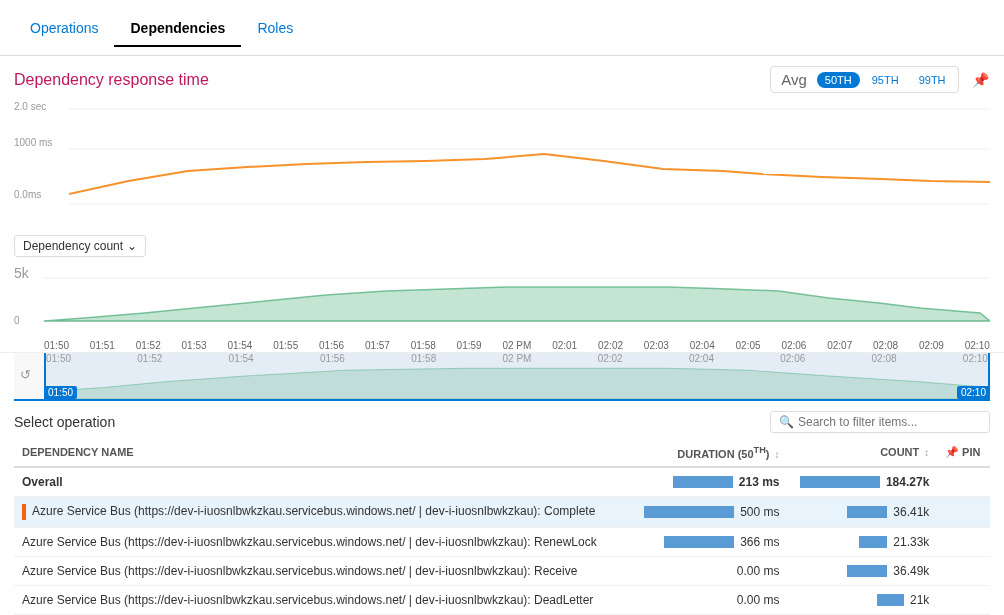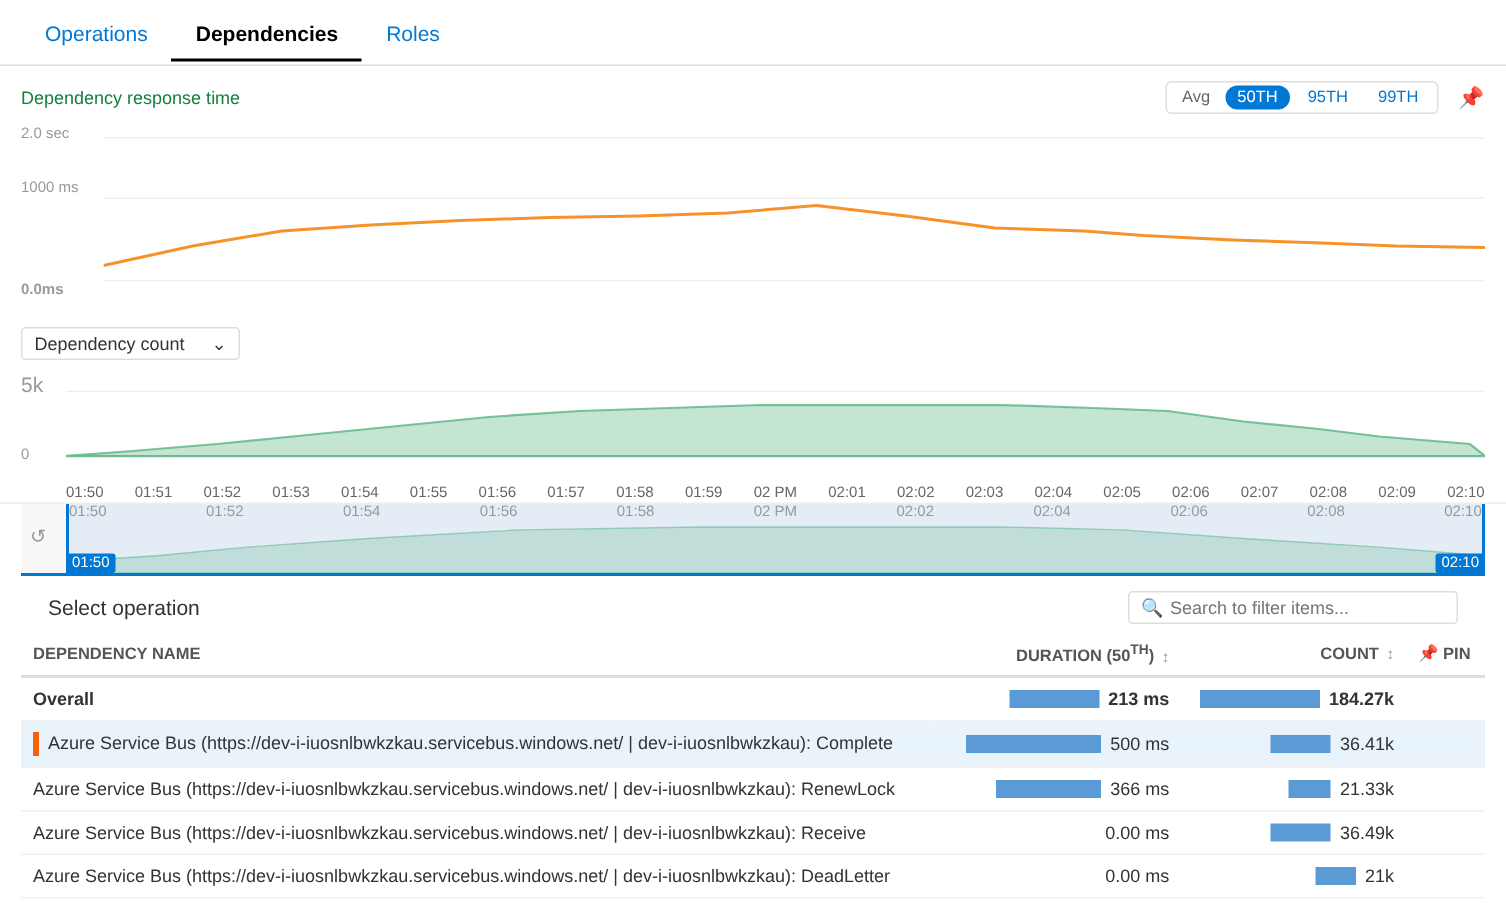--- a/index.html
+++ b/index.html
@@ -6,7 +6,7 @@
     body { font-family: 'Segoe UI', Arial, sans-serif; font-size: 12px; color: #333; background: #fff; width: 1004px; }
     
     
-    .tabs { display: flex; align-items: center; border-bottom: 1px solid #ddd; padding: 0 14px; height: 44px; }
+    .tabs { display: flex; align-items: center; border-bottom: 1px solid #ddd; padding: 0 14px; height: 56px; }
     .tab { padding: 10px 16px; cursor: pointer; font-size: 14px; color: #0078d4; position: relative; }
     .tab.active { color: #000; font-weight: 600; }
     .tab.active::after { content: ''; position: absolute; bottom: -1px; left: 0; right: 0; height: 2px; background: #000; }

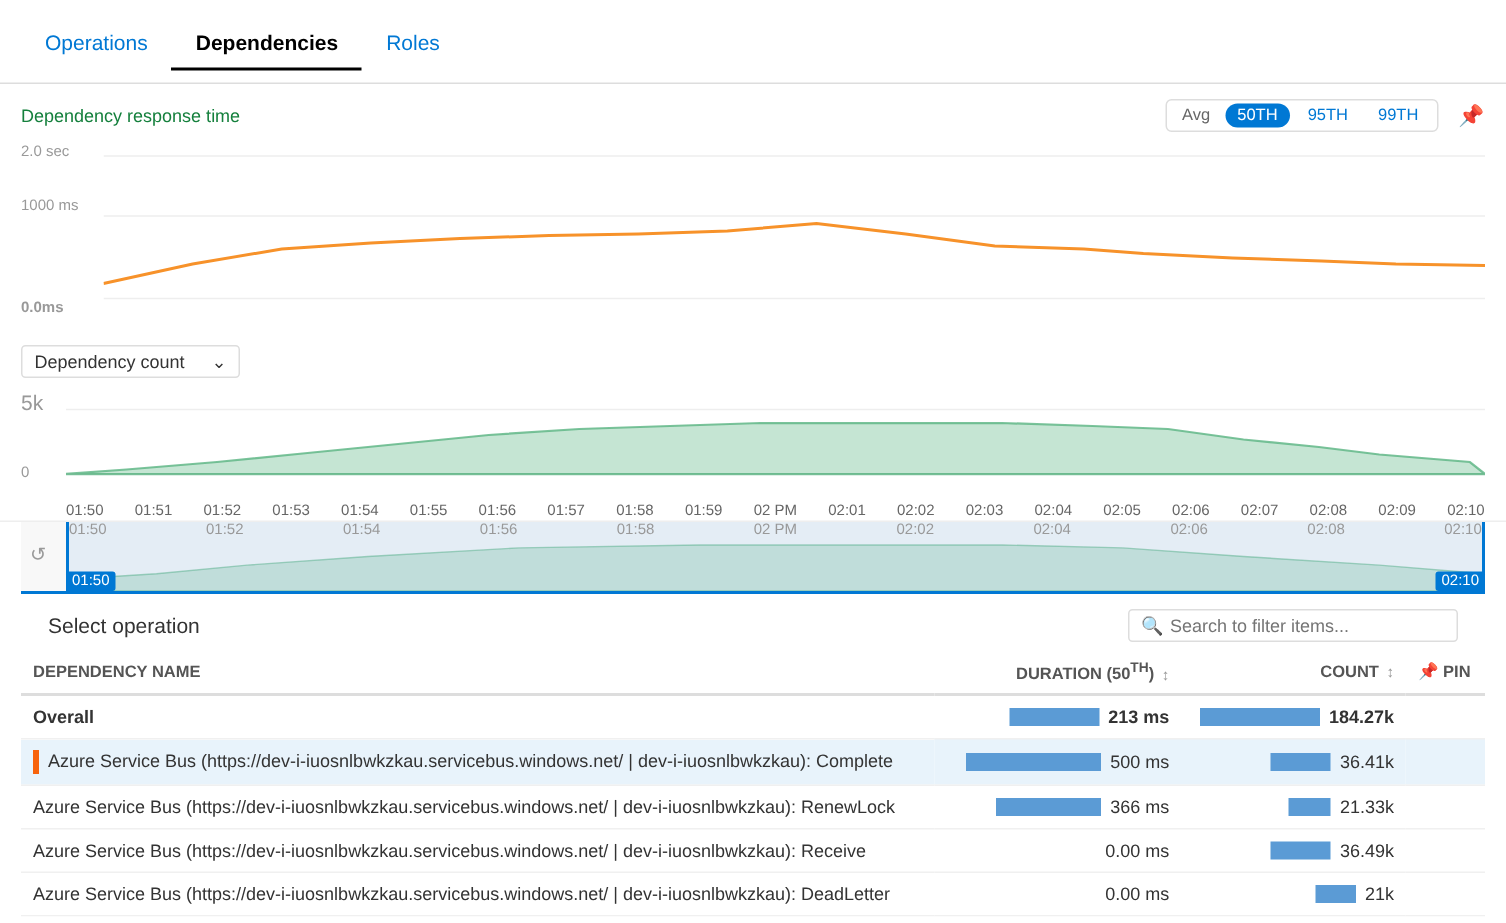--- a/index.html
+++ b/index.html
@@ -16,7 +16,7 @@
 
     
     .chart-header { display: flex; align-items: center; justify-content: space-between; margin-bottom: 6px; }
-    .chart-title { font-size: 12px; font-weight: 400; color: #15803d; }
+    .chart-title { font-size: 16px; font-weight: 400; color: #be185d; }
     .percentile-bar { display: flex; align-items: center; gap: 4px; border: 1px solid #ddd; border-radius: 4px; padding: 2px 4px; }
     .perc-label { font-size: 11px; color: #666; padding: 2px 6px; }
     .perc-btn { font-size: 11px; padding: 2px 8px; border-radius: 3px; cursor: pointer; border: none; background: transparent; color: #0078d4; }

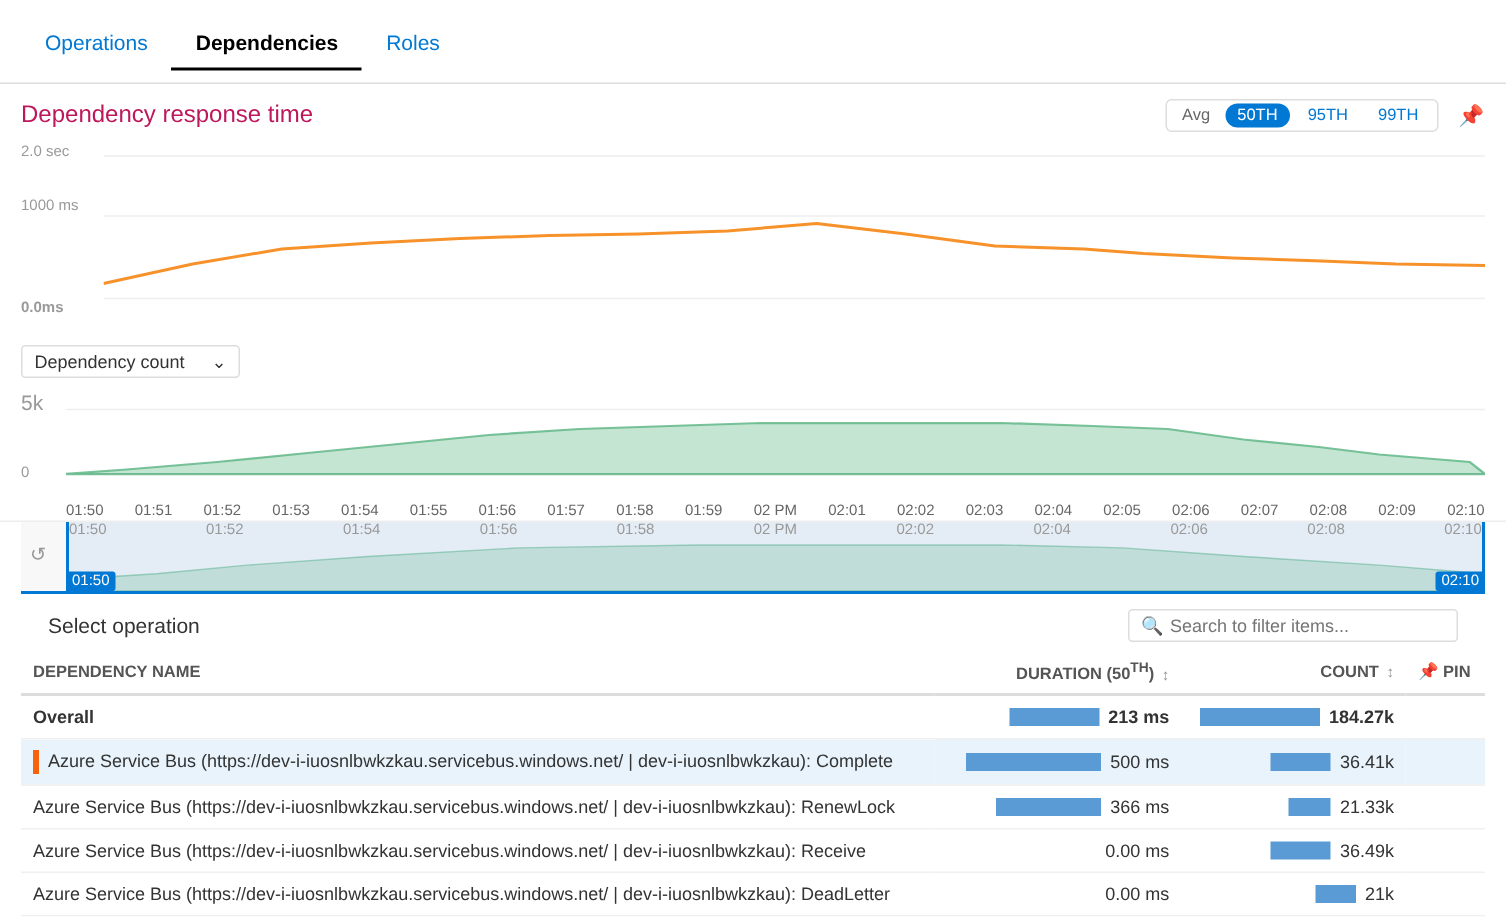--- a/index.html
+++ b/index.html
@@ -18,7 +18,7 @@
     .chart-header { display: flex; align-items: center; justify-content: space-between; margin-bottom: 6px; }
     .chart-title { font-size: 16px; font-weight: 400; color: #be185d; }
     .percentile-bar { display: flex; align-items: center; gap: 4px; border: 1px solid #ddd; border-radius: 4px; padding: 2px 4px; }
-    .perc-label { font-size: 11px; color: #666; padding: 2px 6px; }
+    .perc-label { font-size: 15px; color: #666; padding: 2px 6px; }
     .perc-btn { font-size: 11px; padding: 2px 8px; border-radius: 3px; cursor: pointer; border: none; background: transparent; color: #0078d4; }
     .perc-btn.active { background: #0078d4; color: #fff; border-radius: 10px; }
     .pin-btn { cursor: pointer; color: #666; font-size: 14px; margin-left: 8px; }

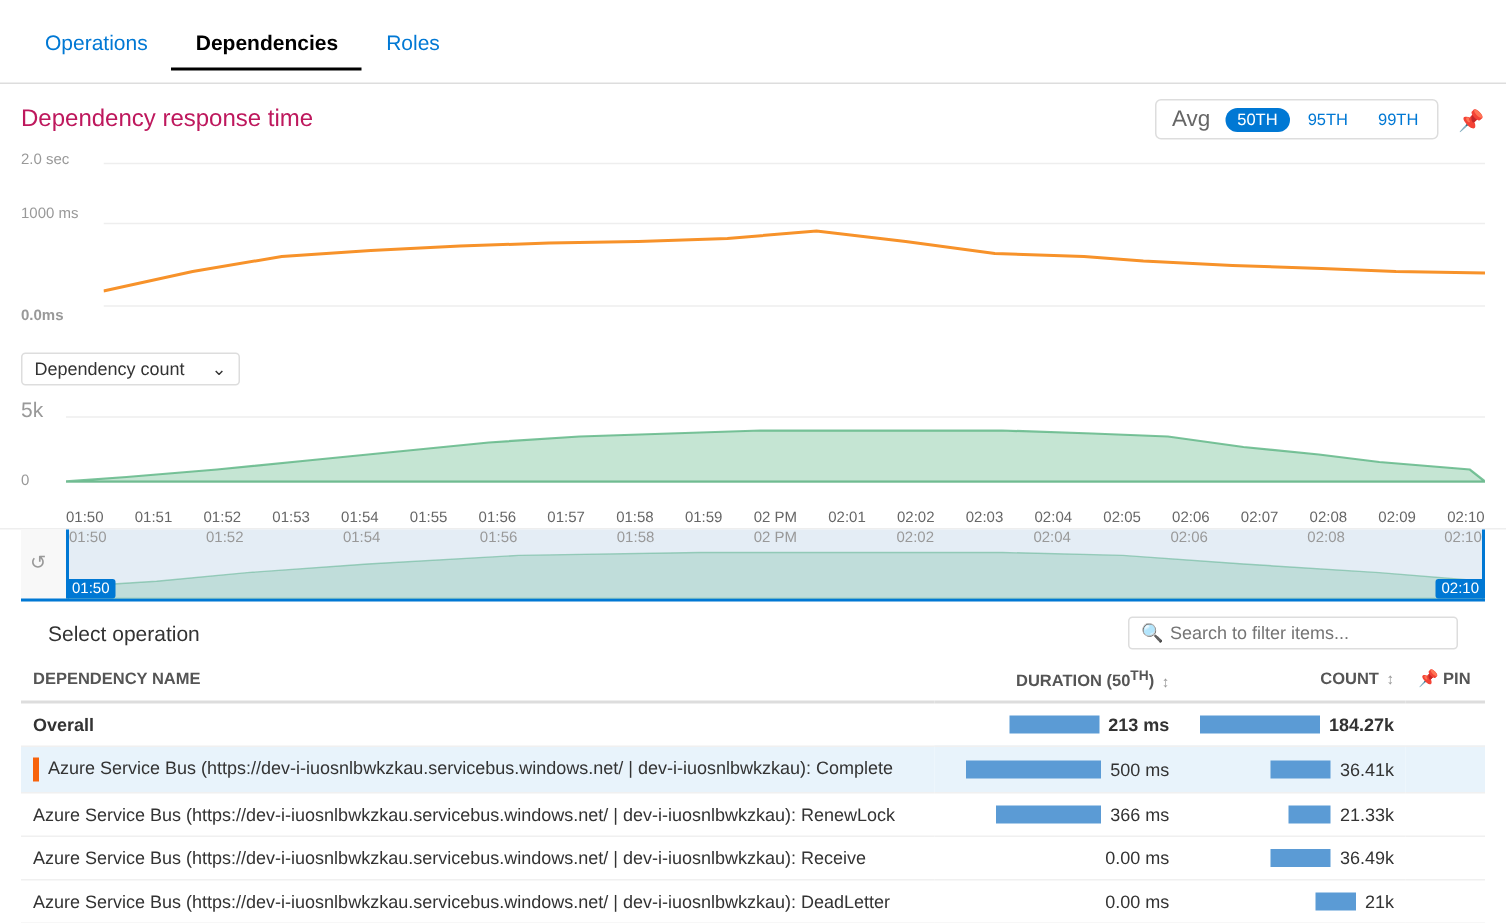--- a/index.html
+++ b/index.html
@@ -73,7 +73,7 @@
 <div style="position:relative; margin: 0 14px; height: 130px;">
   <span style="position:absolute;top:2px;left:0;font-size:10px;color:#999;">2.0 sec</span>
   <span style="position:absolute;top:38px;left:0;font-size:10px;color:#999;">1000 ms</span>
-  <span style="position:absolute;top:106px;left:0;font-size:10px;color:#999;font-weight:bold;">0.0ms</span>
+  <span style="position:absolute;top:90px;left:0;font-size:10px;color:#999;">0.0ms</span>
   <svg style="position:absolute;left:55px;right:0;top:0;bottom:0;width:calc(100% - 55px);height:100%;" viewBox="0 0 930 130" preserveAspectRatio="none">
 
     <line x1="0" y1="10" x2="930" y2="10" stroke="#eee" stroke-width="1"></line>

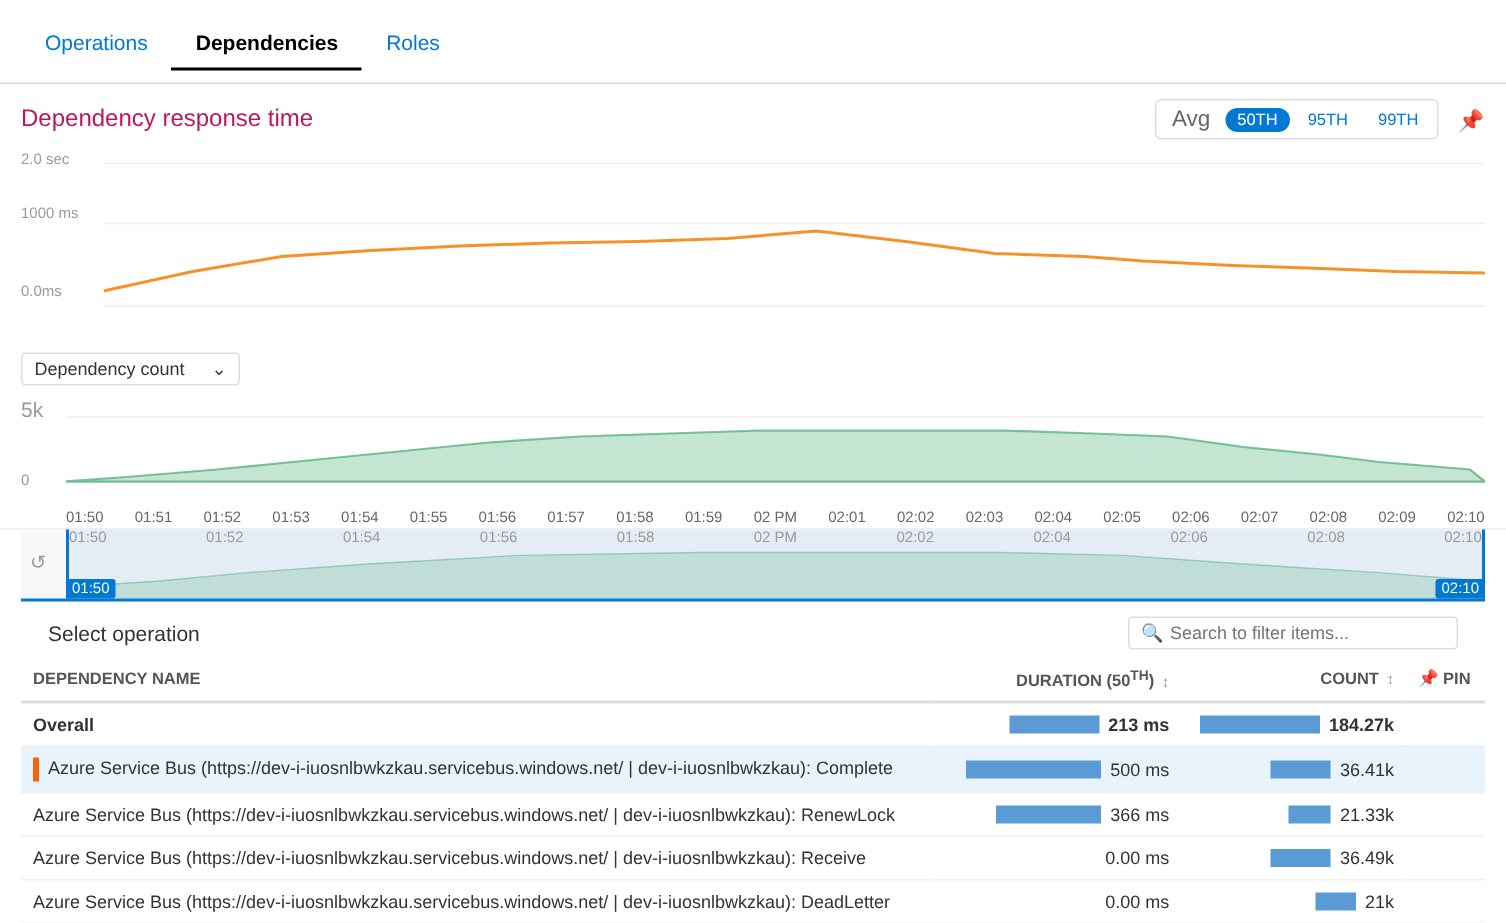--- a/index.html
+++ b/index.html
@@ -24,7 +24,7 @@
     .pin-btn { cursor: pointer; color: #666; font-size: 14px; margin-left: 8px; }
 
     
-    .dropdown-btn { display: flex; align-items: center; gap: 18px; border: 1px solid #ddd; border-radius: 3px; padding: 3px 8px; cursor: pointer; font-size: 12px; color: #333; background: #fff; margin: 6px 0; }
+    .dropdown-btn { display: flex; align-items: center; gap: 4px; border: 1px solid #ddd; border-radius: 3px; padding: 3px 8px; cursor: pointer; font-size: 12px; color: #333; background: #fff; margin: 6px 0; }
 
     
     .select-op-header { display: flex; align-items: center; justify-content: space-between; padding: 10px 32px 6px; }

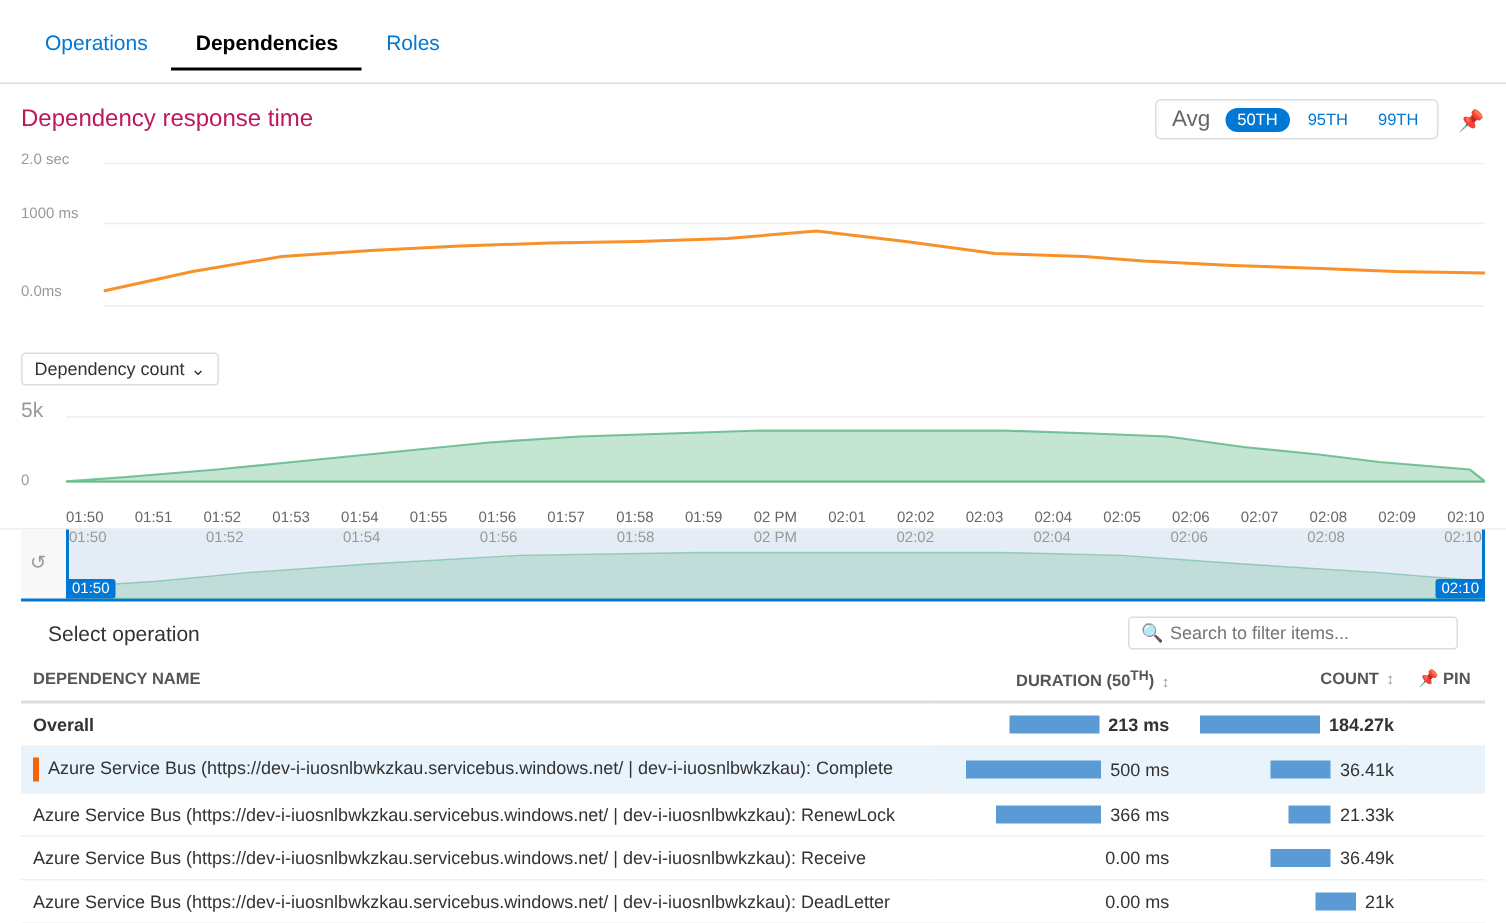--- a/index.html
+++ b/index.html
@@ -27,7 +27,7 @@
     .dropdown-btn { display: flex; align-items: center; gap: 4px; border: 1px solid #ddd; border-radius: 3px; padding: 3px 8px; cursor: pointer; font-size: 12px; color: #333; background: #fff; margin: 6px 0; }
 
     
-    .select-op-header { display: flex; align-items: center; justify-content: space-between; padding: 10px 32px 6px; }
+    .select-op-header { display: flex; align-items: center; justify-content: space-between; padding: 10px 14px 6px; }
     .select-op-title { font-size: 14px; color: #333; }
     .search-box { display: flex; align-items: center; border: 1px solid #ddd; border-radius: 3px; padding: 3px 8px; gap: 4px; width: 220px; }
     .search-box input { border: none; outline: none; font-size: 12px; width: 100%; color: #666; }

